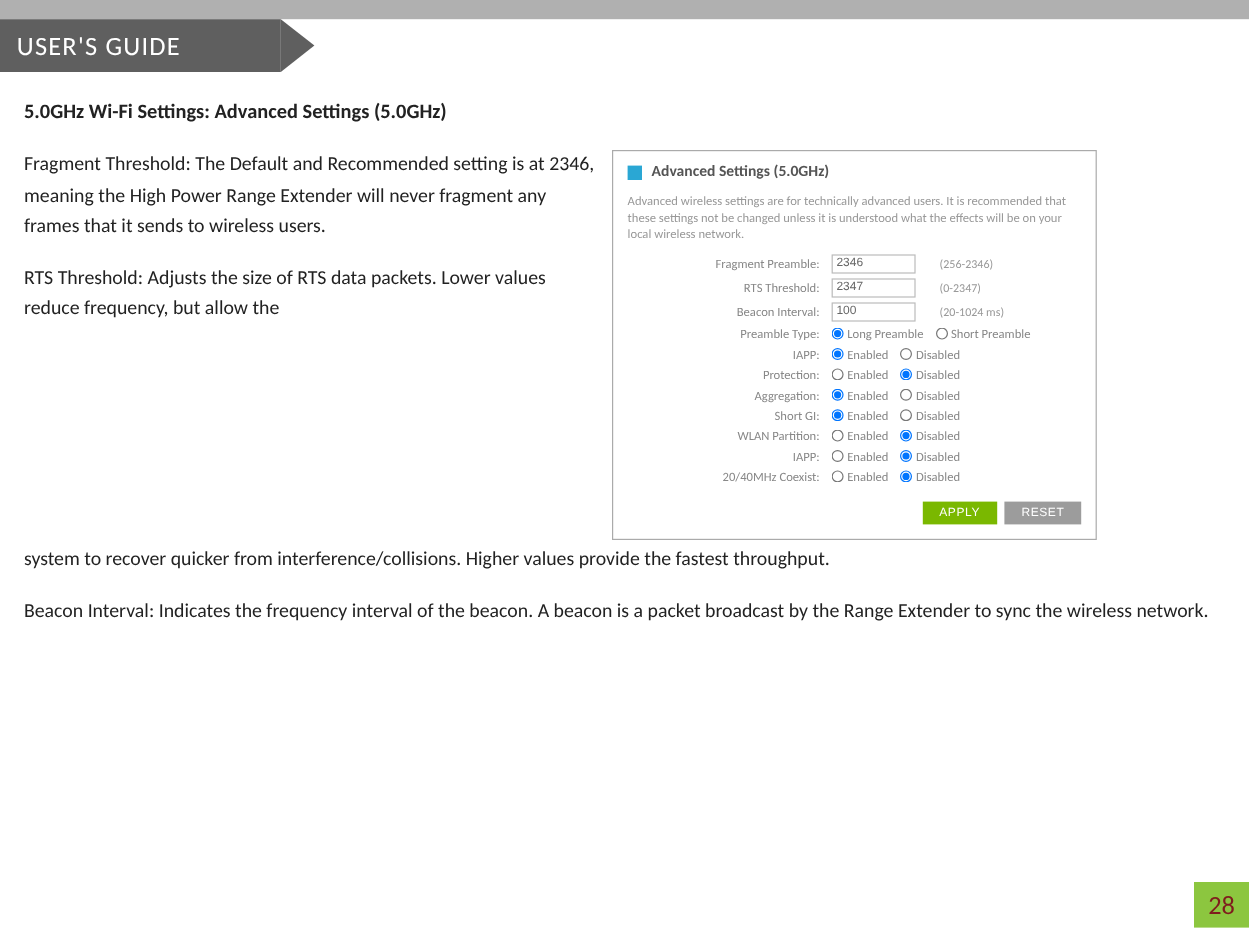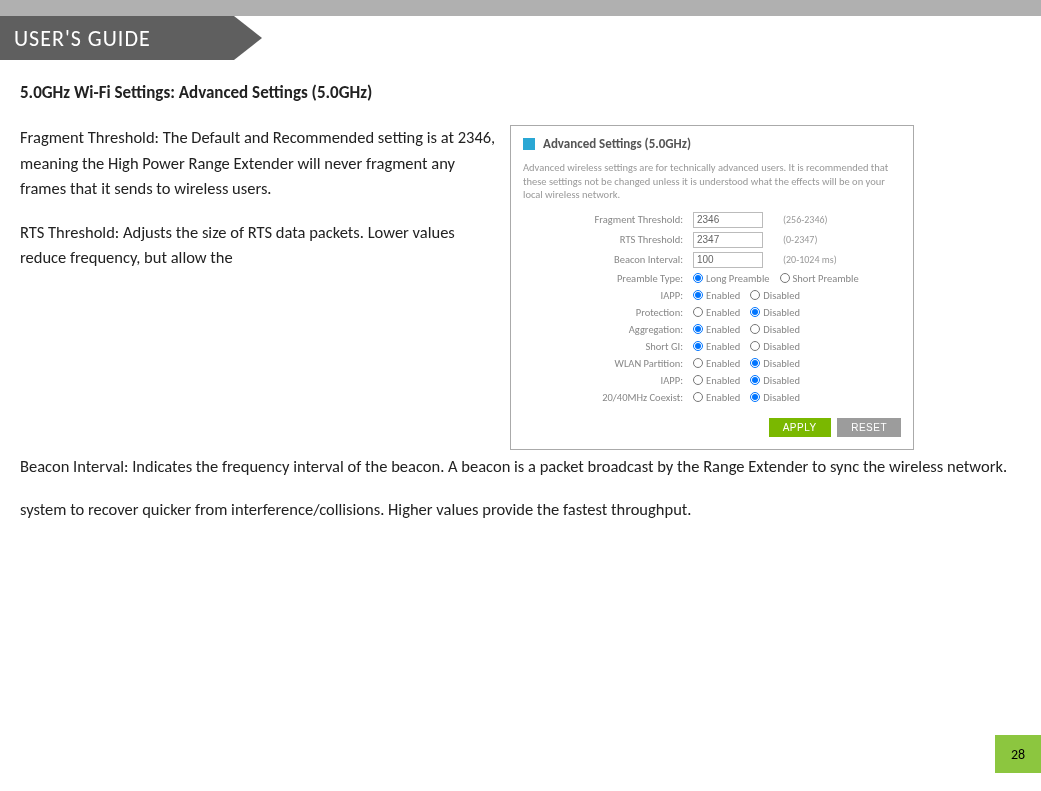--- a/index.html
+++ b/index.html
@@ -106,7 +106,7 @@
         <div class="panel-desc">Advanced wireless settings are for technically advanced users. It is recommended that these settings not be changed unless it is understood what the effects will be on your local wireless network.</div>
 
         <div class="form-row">
-          <span class="lbl">Fragment Threshold:</span>
+          <span class="lbl">Fragment Preamble:</span>
           <input type="text" value="2346" style="">
           <span class="hint">(256-2346)</span>
         </div>

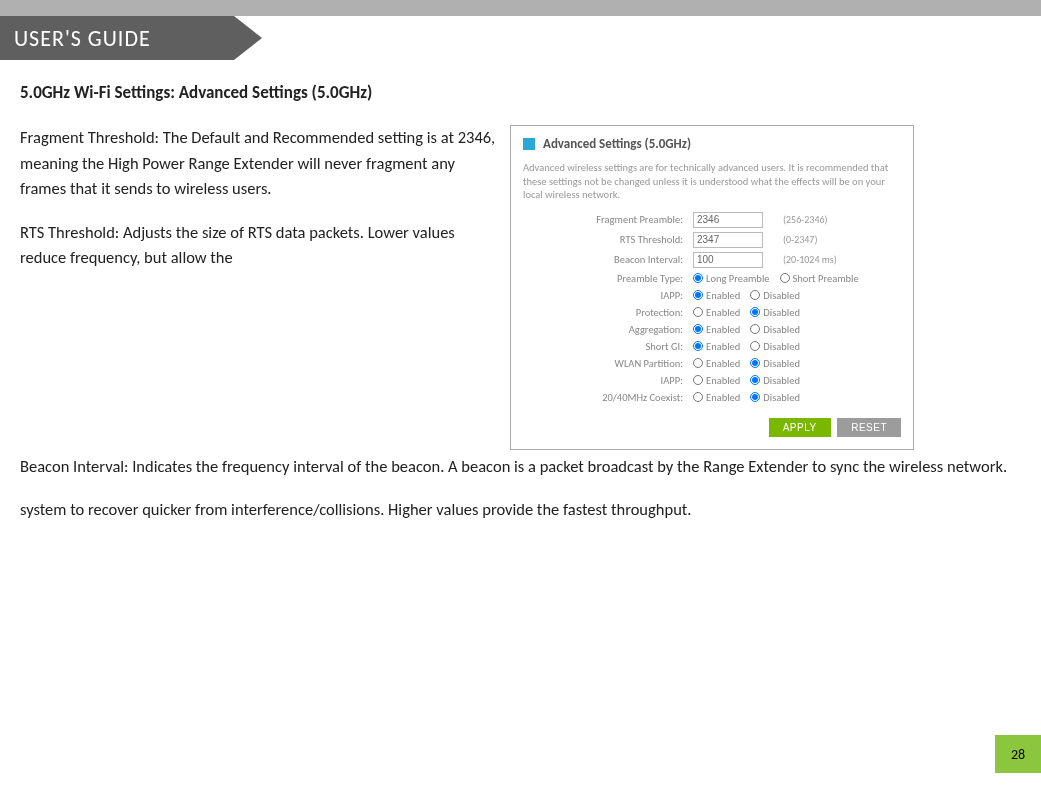--- a/index.html
+++ b/index.html
@@ -188,8 +188,8 @@
   </div>
 
   <div class="after-panel">
+    <p>system to recover quicker from interference/collisions. Higher values provide the fastest throughput.</p>
     <p>Beacon Interval: Indicates the frequency interval of the beacon. A beacon is a packet broadcast by the Range Extender to sync the wireless network.</p>
-    <p>system to recover quicker from interference/collisions. Higher values provide the fastest throughput.</p>
   </div>
 </div>
 

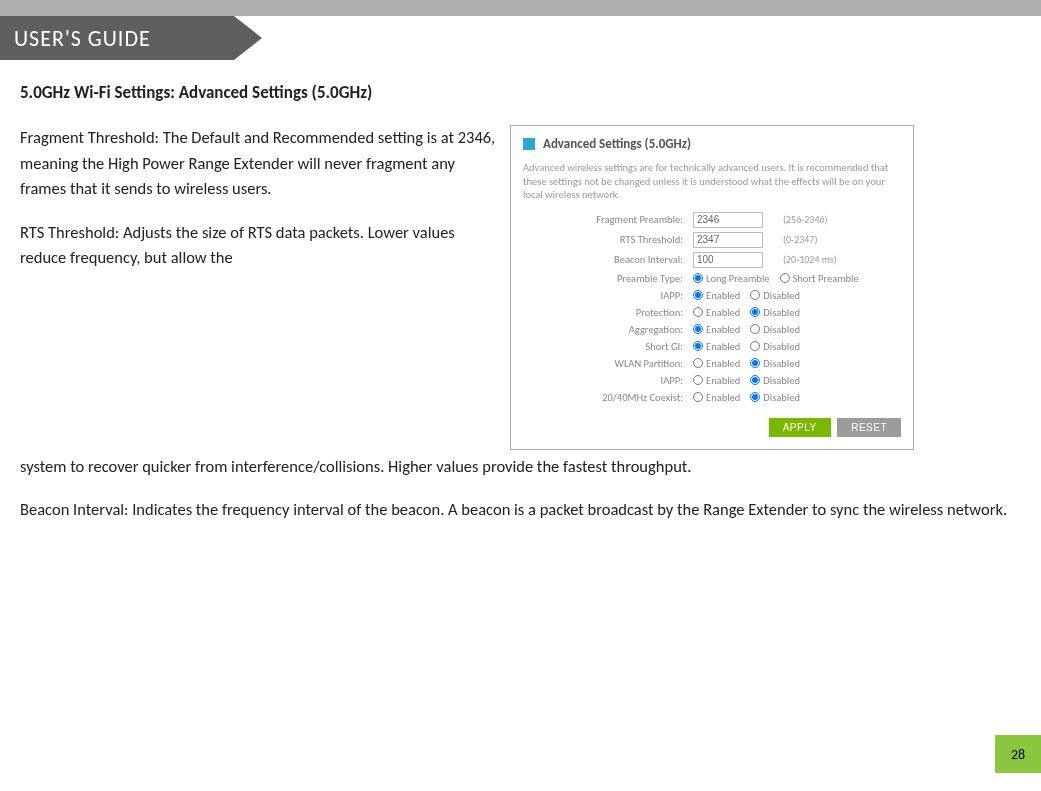--- a/index.html
+++ b/index.html
@@ -74,10 +74,10 @@
   .after-panel p { margin-bottom: 18px; }
   .page-num {
     position: absolute; right: 0; bottom: 18px;
-    background: #8cc63f; color: #000000;
+    background: #8cc63f; color: #7f1d1d;
     width: 46px; height: 38px;
     display: flex; align-items: center; justify-content: center;
-    font-size: 14px;
+    font-size: 22px;
   }
 </style>
 </head>

